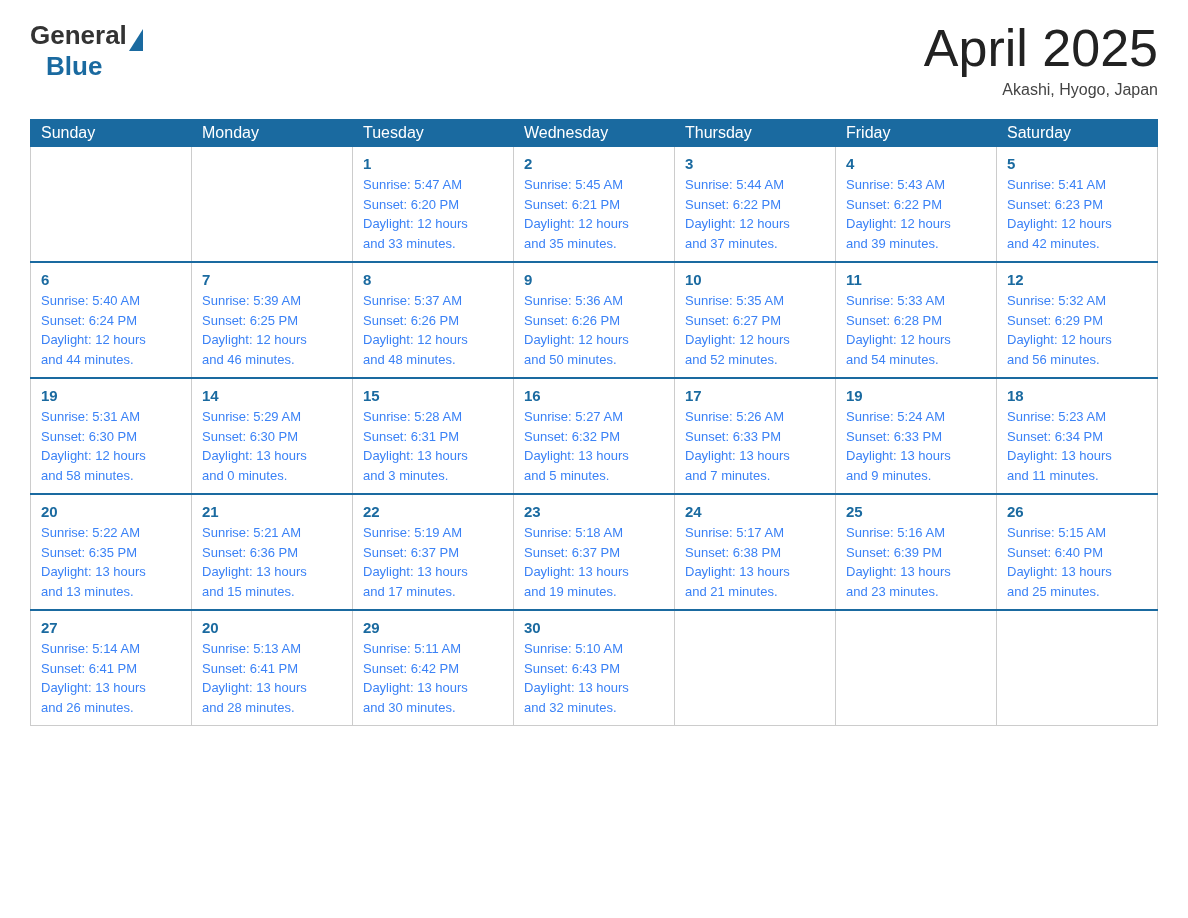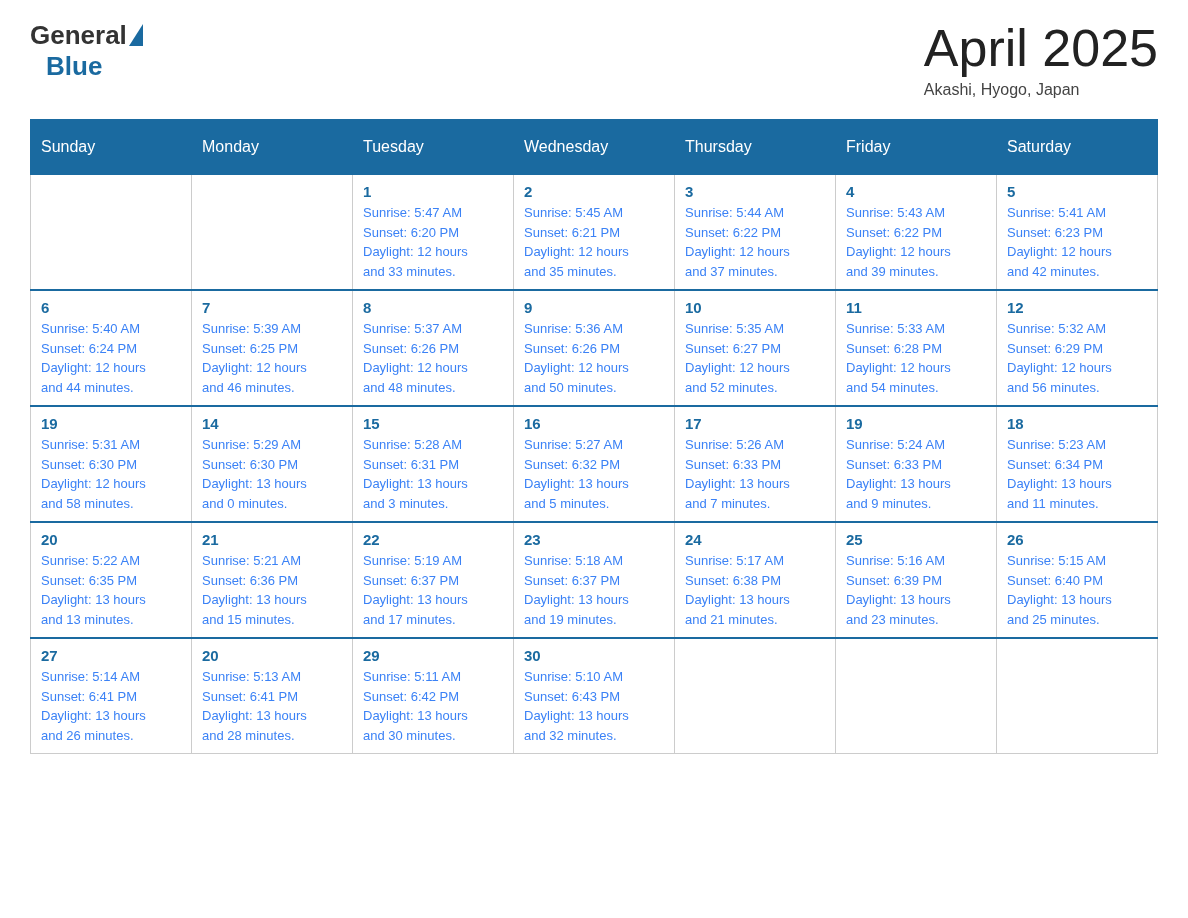--- a/index.html
+++ b/index.html
@@ -23,7 +23,7 @@
     }
     .logo-top {
       display: flex;
-      align-items: flex-start;
+      align-items: flex-end;
     }
     .logo-general {
       font-size: 26px;

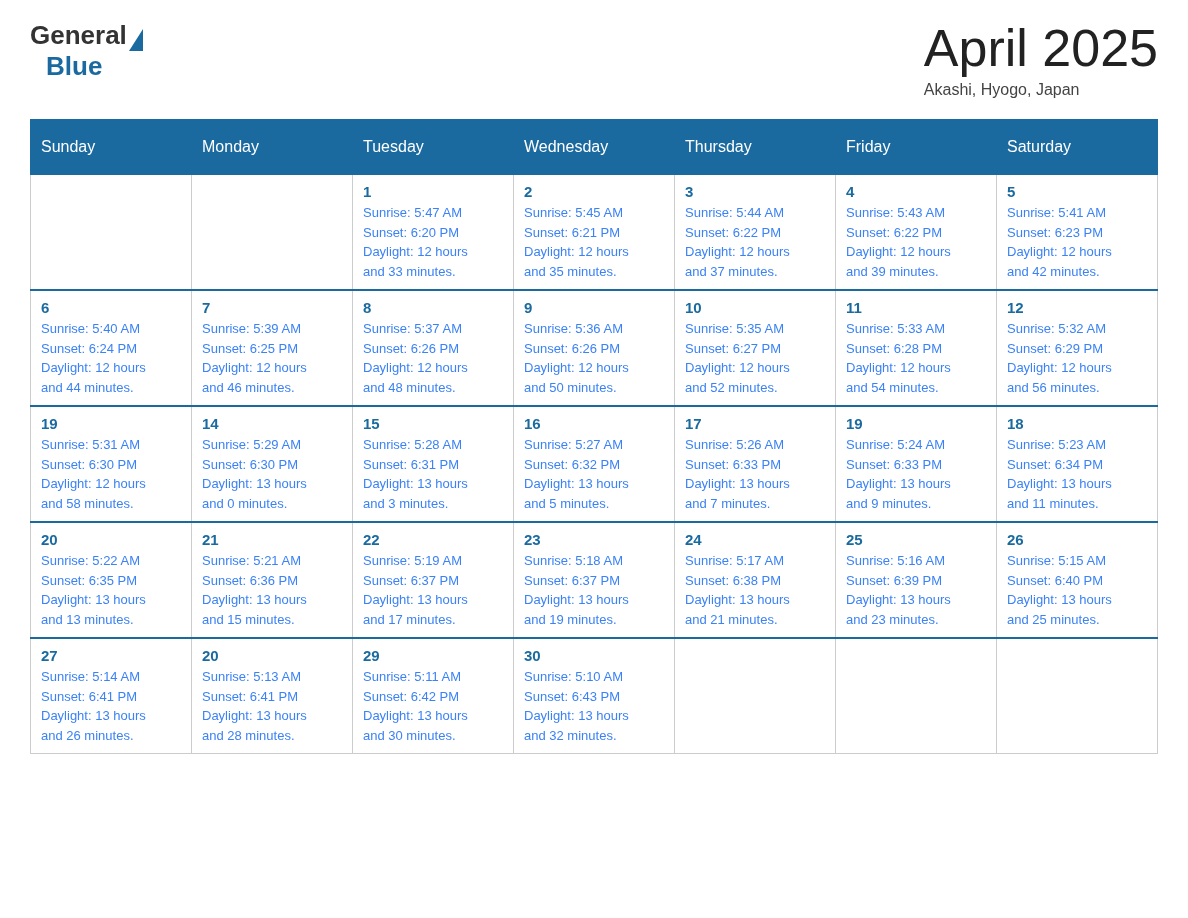--- a/index.html
+++ b/index.html
@@ -45,7 +45,7 @@
       margin-left: 16px;
     }
     .title-section {
-      text-align: left;
+      text-align: right;
     }
     .month-title {
       font-size: 52px;

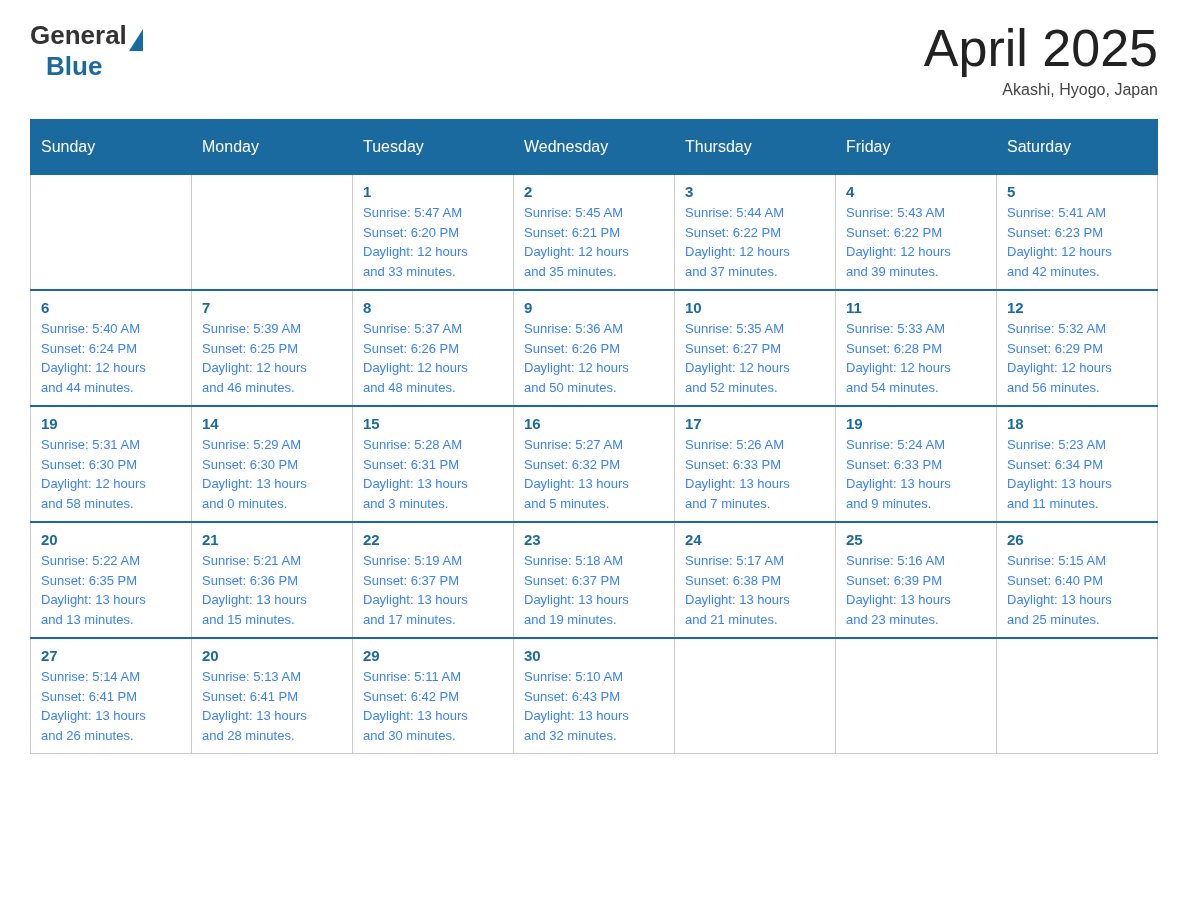--- a/index.html
+++ b/index.html
@@ -68,7 +68,7 @@
       color: #fff;
       font-size: 16px;
       font-weight: normal;
-      padding: 18px 10px;
+      padding: 4px 10px;
       text-align: left;
       border: 1px solid #1a6aa0;
     }

